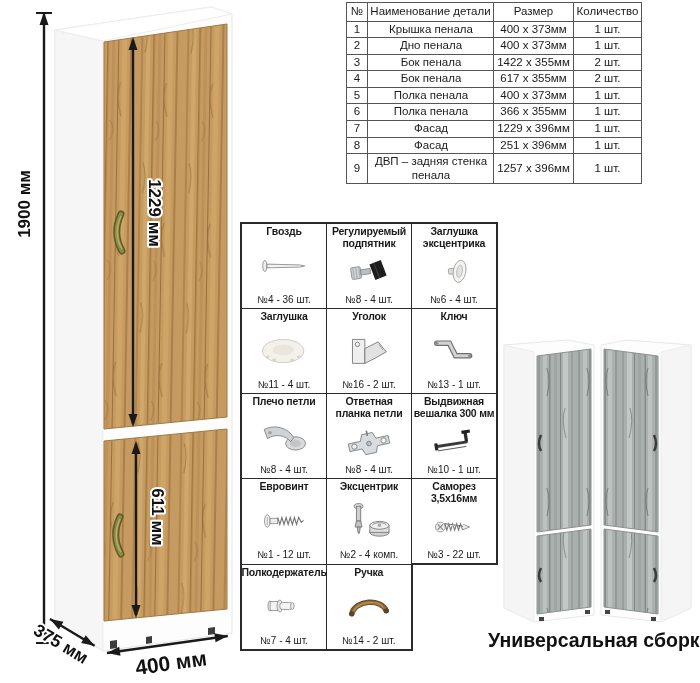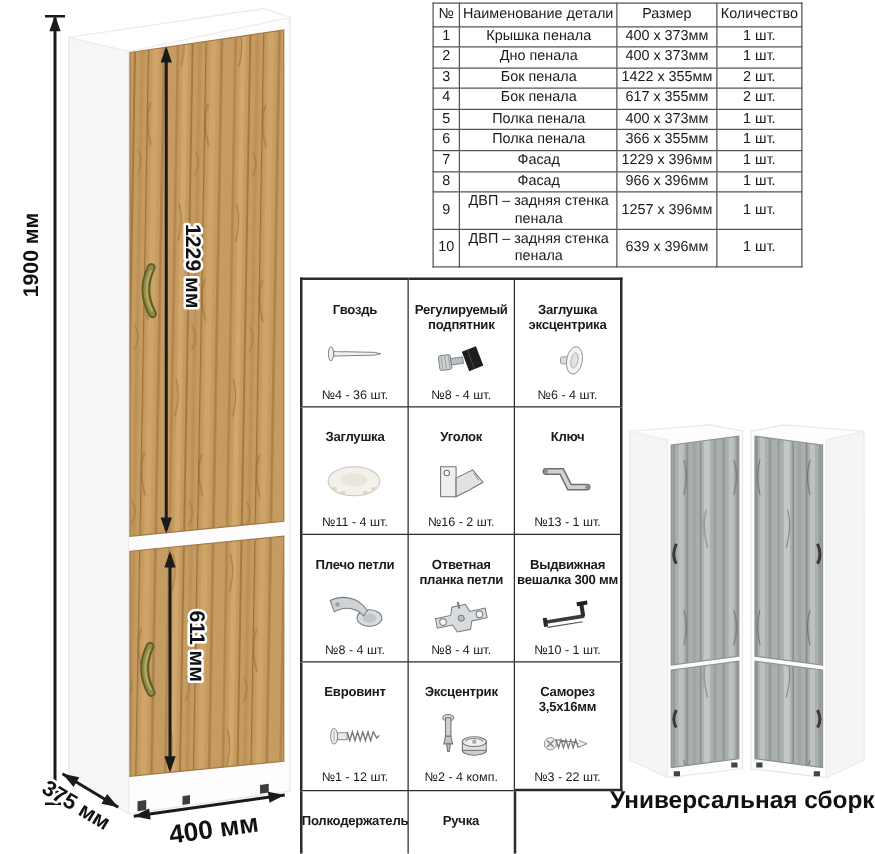--- a/index.html
+++ b/index.html
@@ -175,7 +175,7 @@
       <tr>
           <td class="c">8</td>
           <td class="l">Фасад</td>
-          <td class="c">966 х 396мм</td>
+          <td class="c">251 х 396мм</td>
           <td class="c">1 шт.</td>
         </tr>
       <tr>

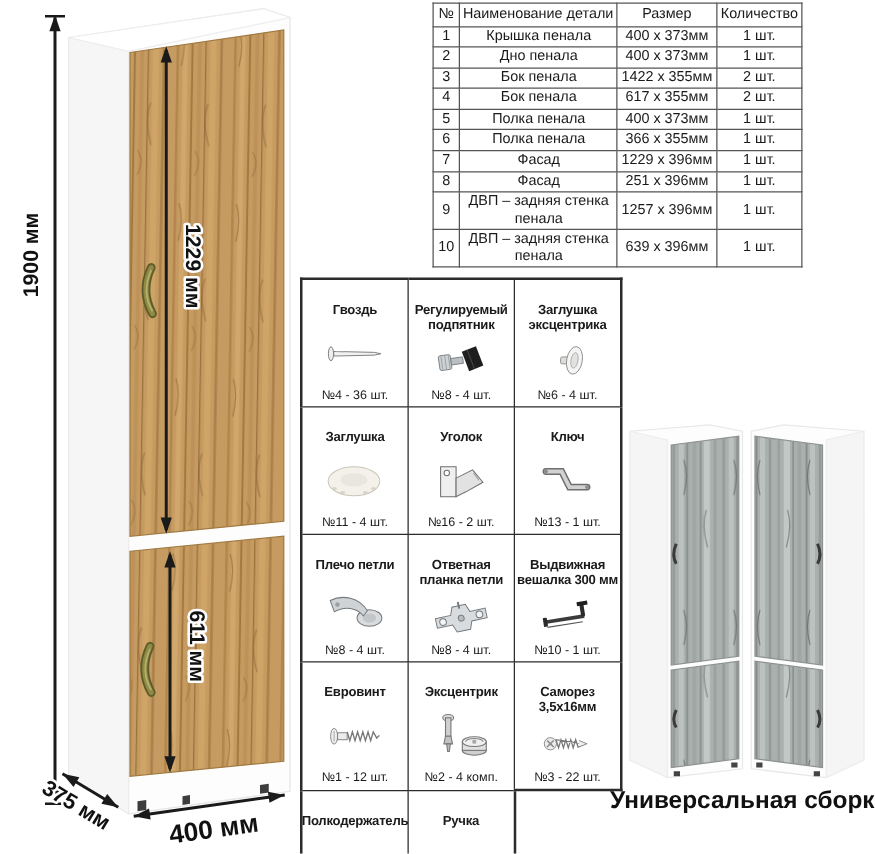--- a/index.html
+++ b/index.html
@@ -182,12 +182,6 @@
           <td class="c">9</td>
           <td class="l">ДВП – задняя стенка пенала</td>
           <td class="c">1257 х 396мм</td>
-          <td class="c">1 шт.</td>
-        </tr>
-      <tr>
-          <td class="c">10</td>
-          <td class="l">ДВП – задняя стенка пенала</td>
-          <td class="c">639 х 396мм</td>
           <td class="c">1 шт.</td>
         </tr>
     </tbody>

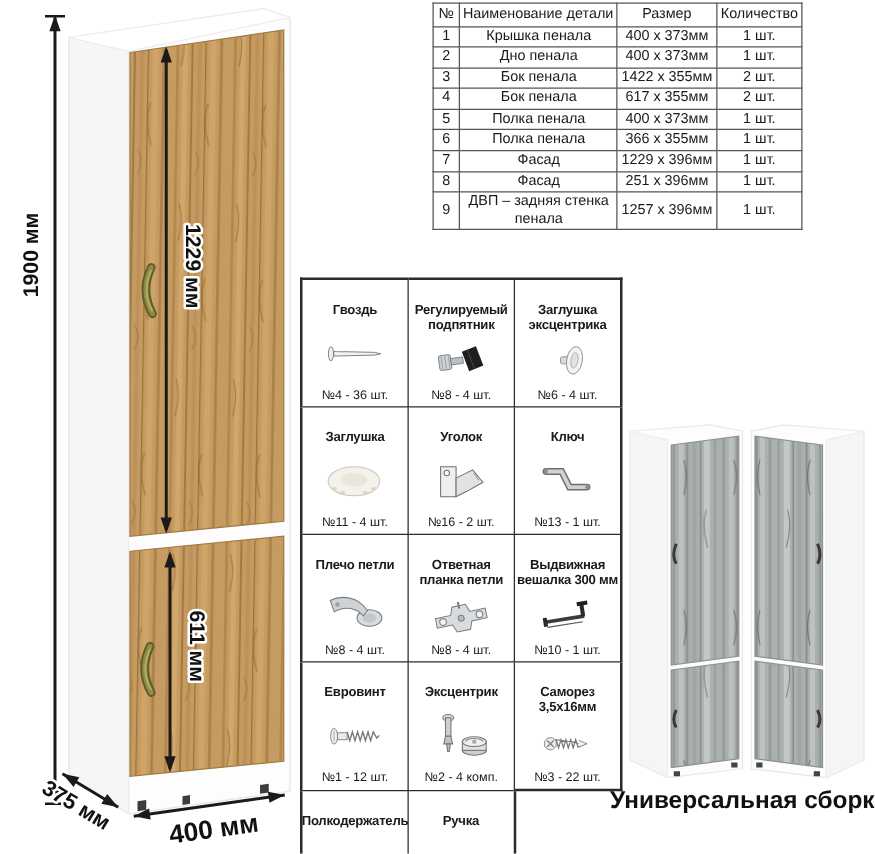--- a/index.html
+++ b/index.html
@@ -24,7 +24,7 @@
   table.hw td{width:84px;height:84px;border:1px solid #2b2b2b;padding:0;vertical-align:top;background:#fff;}
   table.hw td.bt{border-top-width:2px;} table.hw td.bl{border-left-width:2px;}
   table.hw td.br{border-right-width:2px;} table.hw td.bb{border-bottom-width:2px;}
-  .cell{height:84px;display:flex;flex-direction:column;align-items:center;justify-content:space-between;padding:2px 1px;box-sizing:border-box;margin-top:17px;}
+  .cell{height:84px;display:flex;flex-direction:column;align-items:center;justify-content:space-between;padding:2px 1px;box-sizing:border-box;}
   .cell .t{font-weight:bold;font-size:10.5px;line-height:1.12;text-align:center;letter-spacing:-0.2px;}
   .cell .q{font-weight:normal;font-size:10px;padding-bottom:1px;white-space:nowrap;}
   .cell .ic{flex:1;display:flex;align-items:center;justify-content:center;min-height:0;overflow:hidden;width:100%;}

